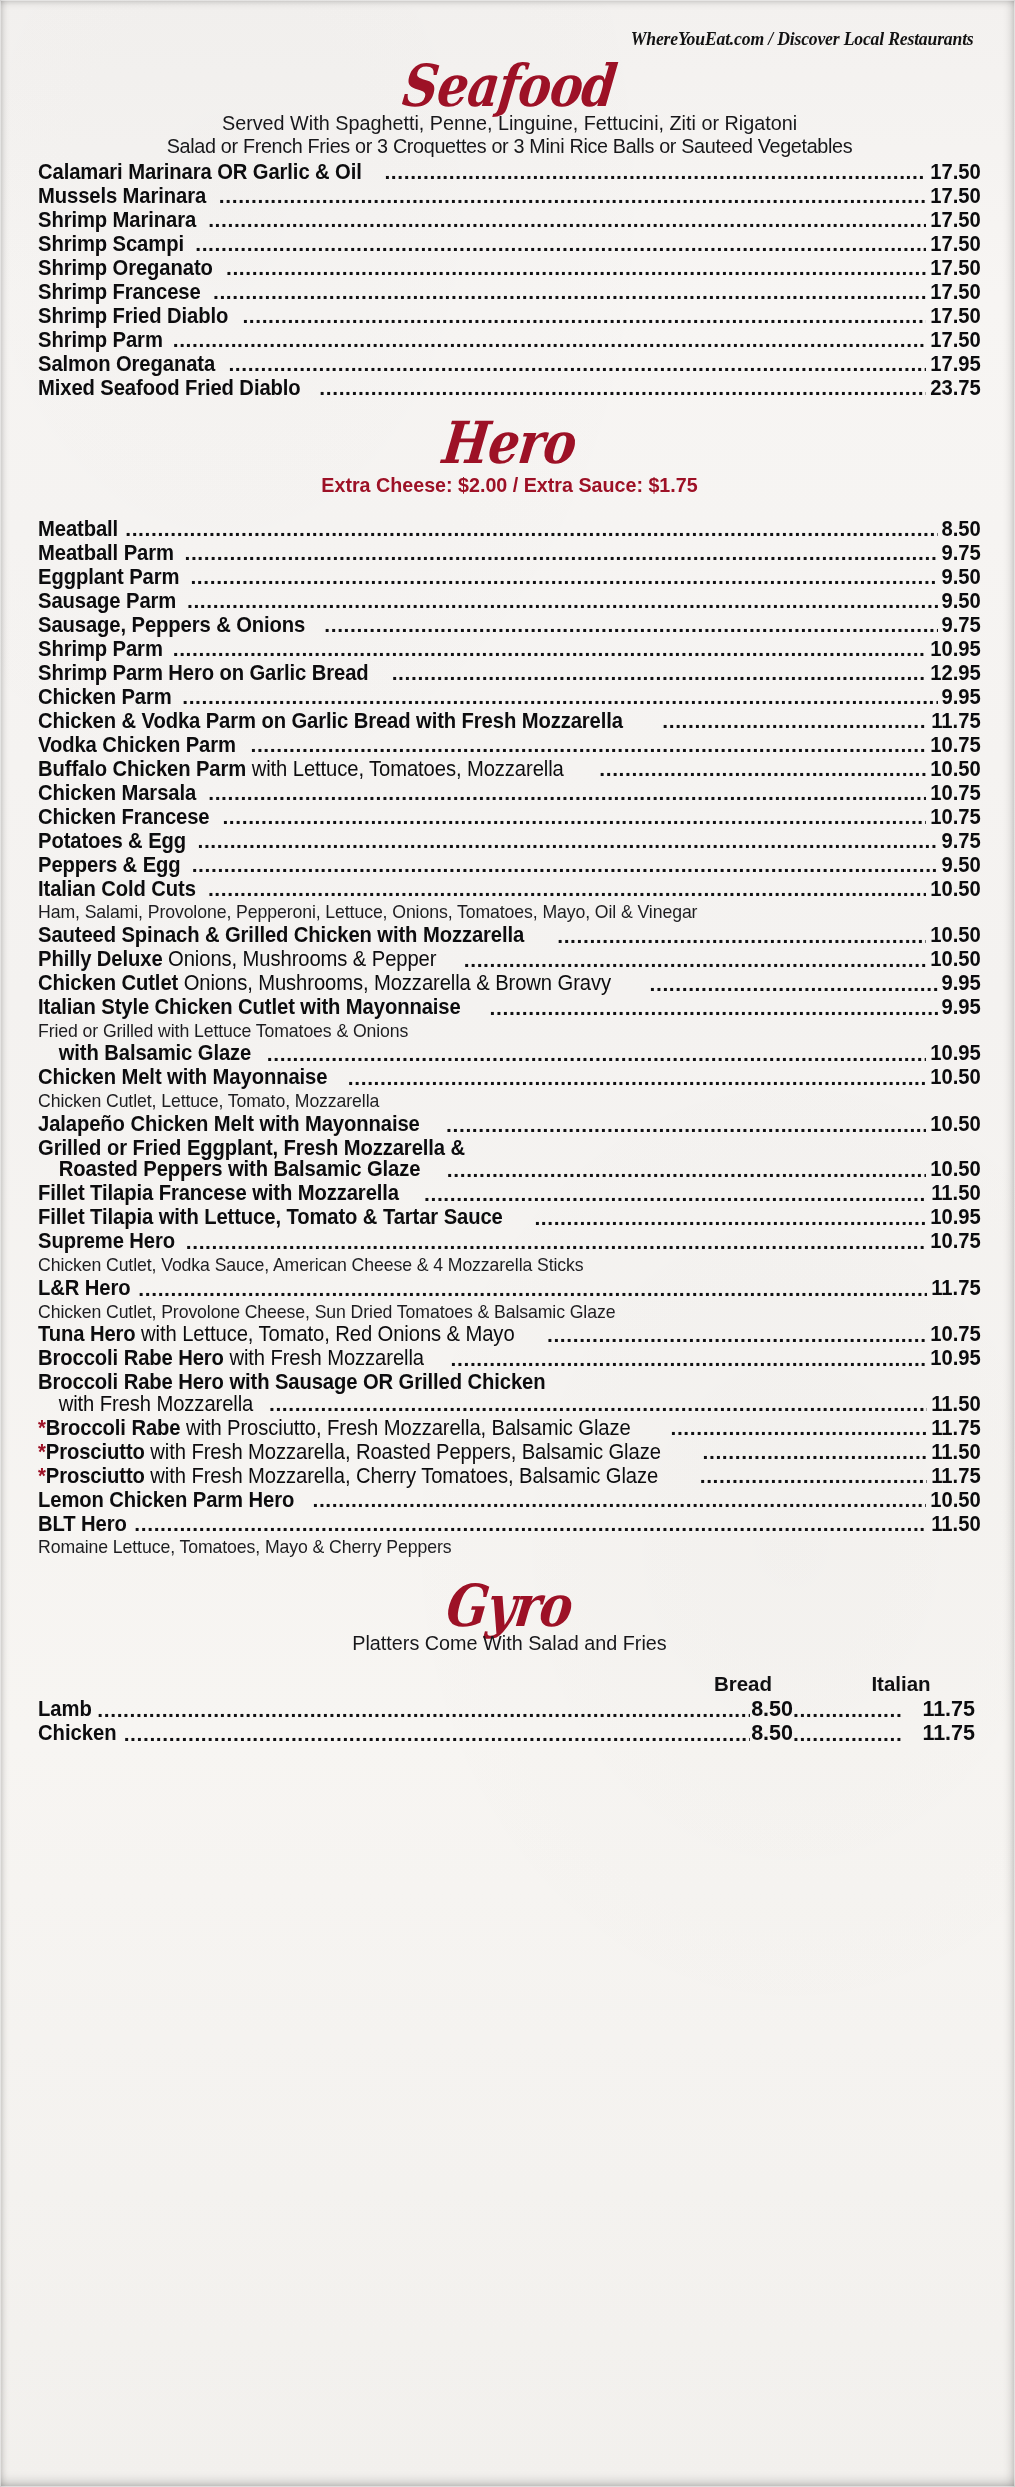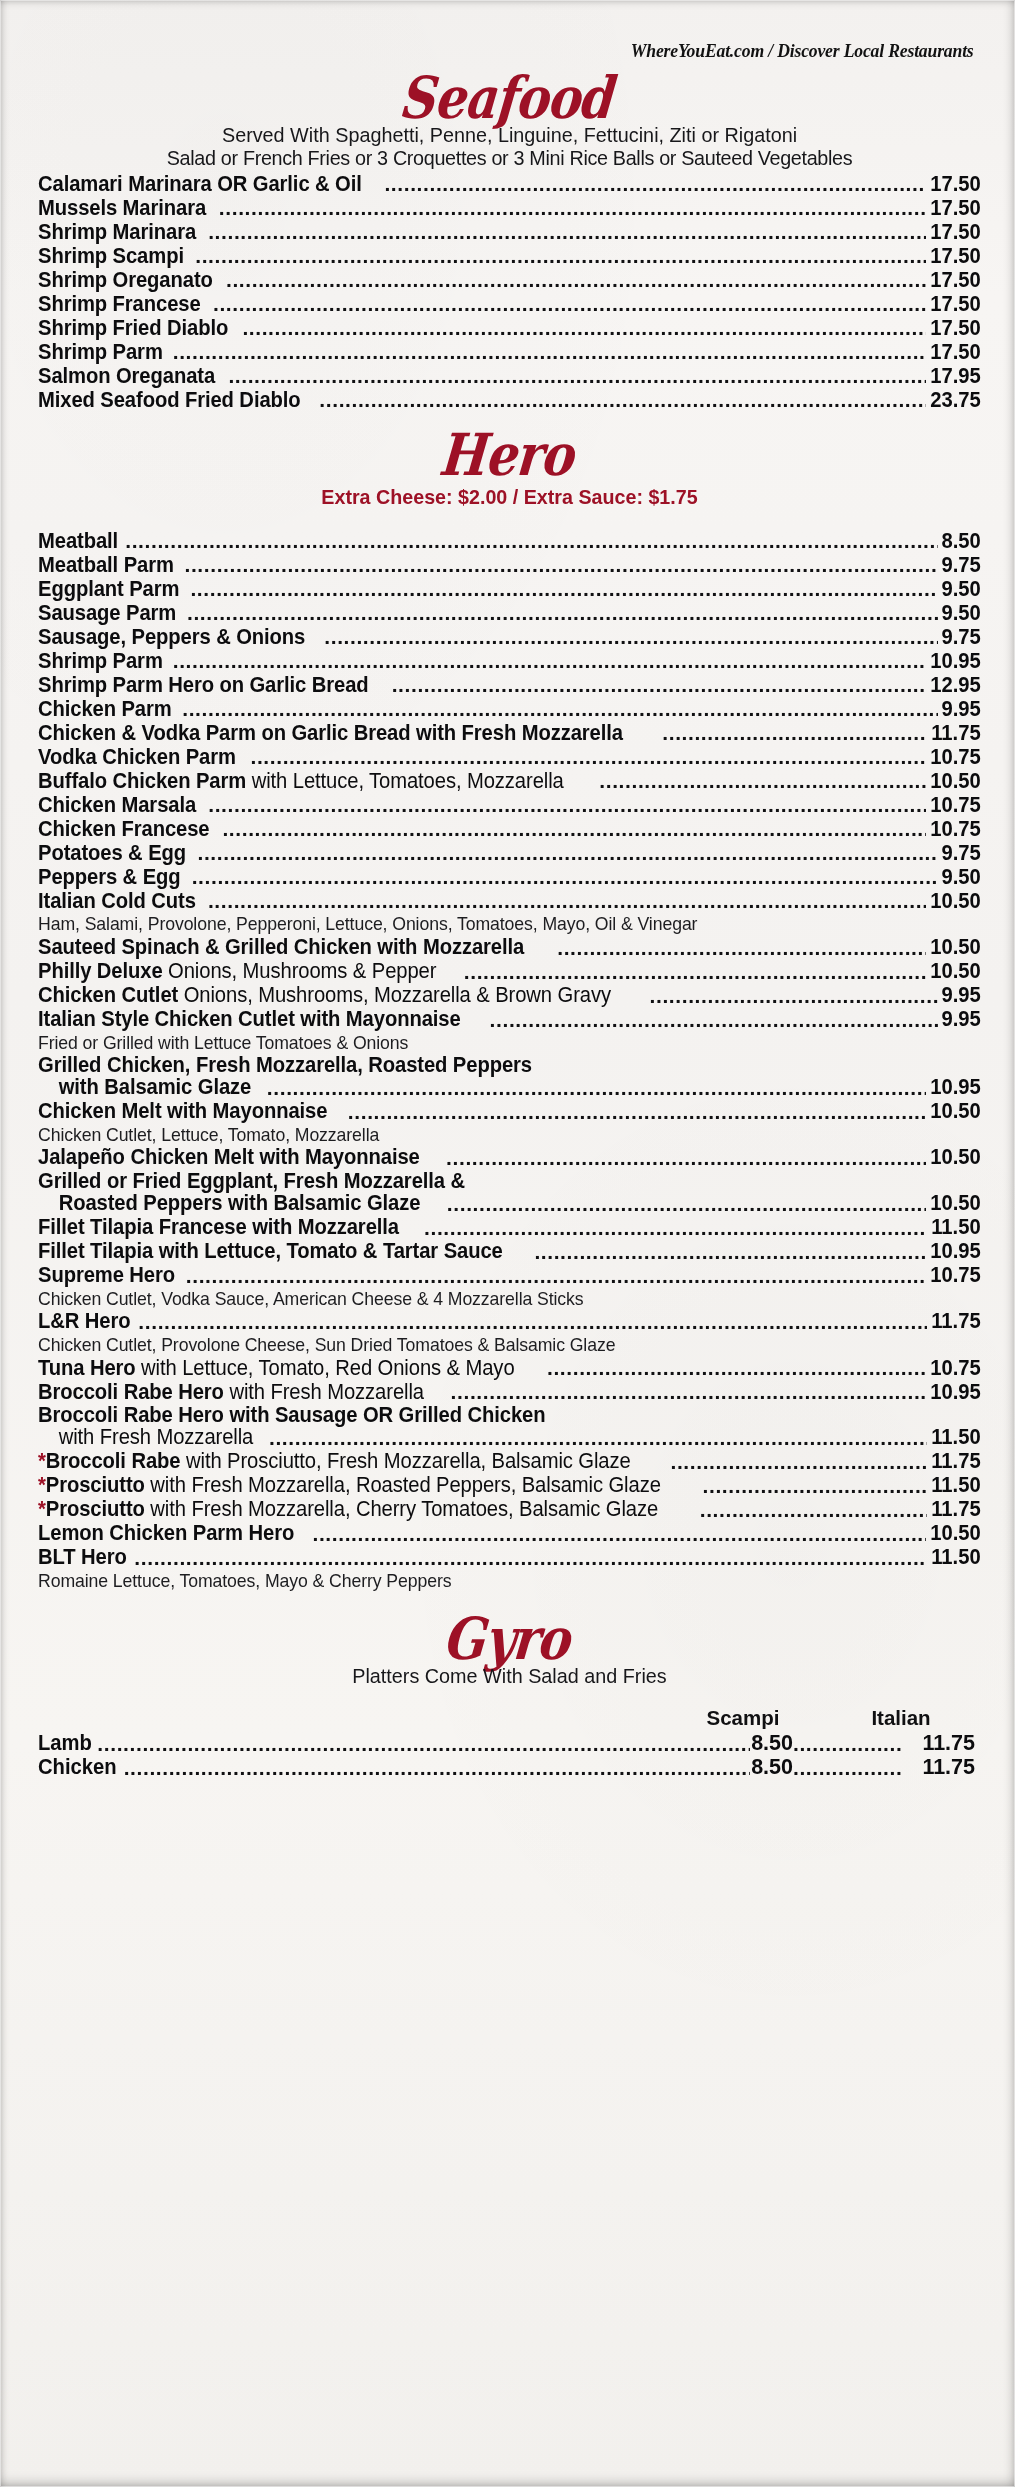--- a/index.html
+++ b/index.html
@@ -34,7 +34,7 @@
       radial-gradient(ellipse 70% 40% at 22% 8%, rgba(0,0,0,0.012), rgba(0,0,0,0) 70%),
       radial-gradient(ellipse 60% 30% at 78% 62%, rgba(0,0,0,0.015), rgba(0,0,0,0) 70%);
   }
-  .inner{position:relative;z-index:3;padding:12px 34px 0 38px;}
+  .inner{position:relative;z-index:3;padding:0 34px 0 38px;}
 
   
   .watermark{

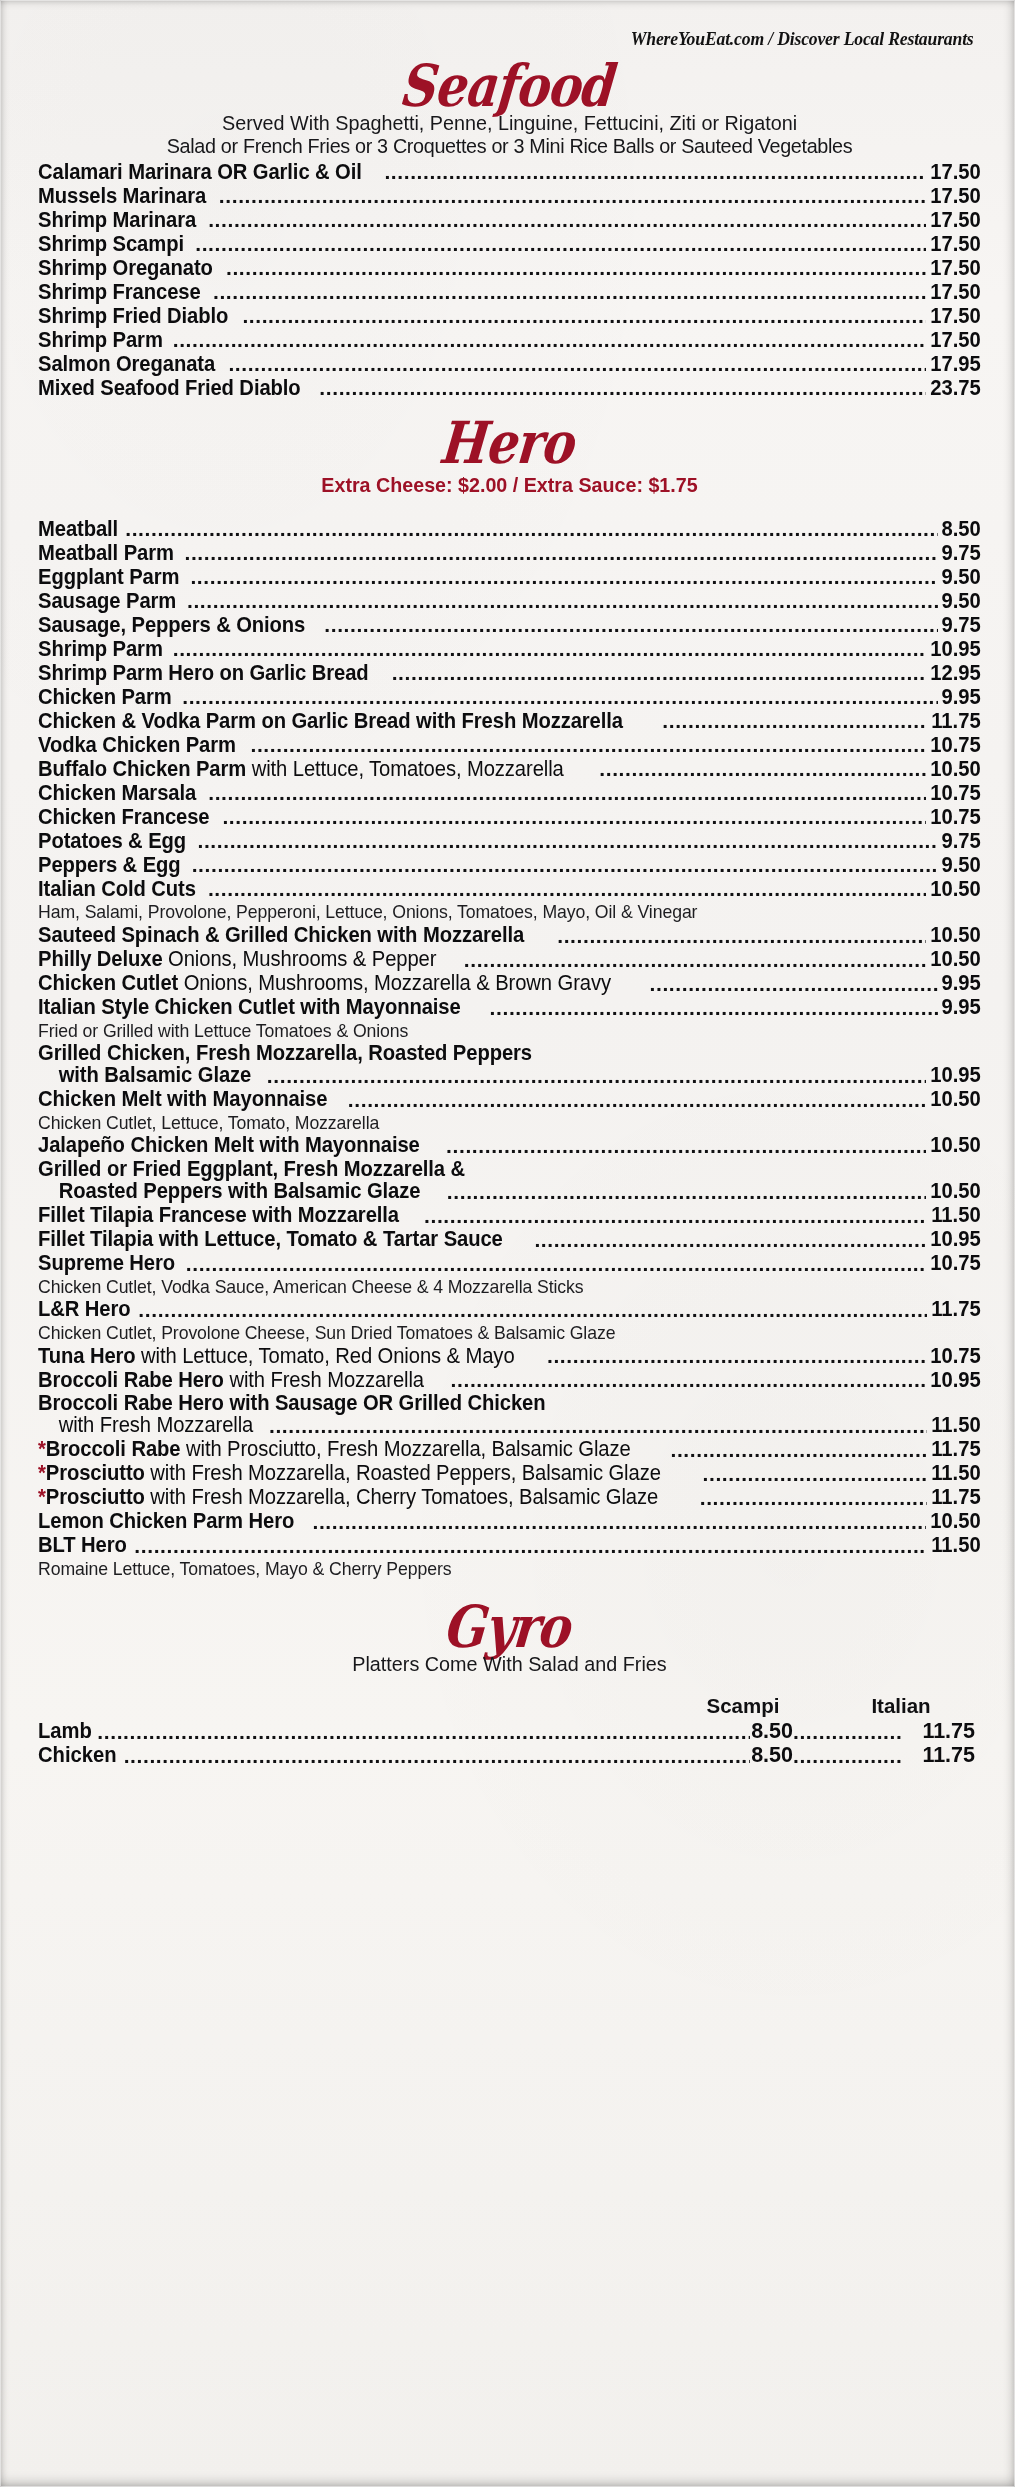--- a/index.html
+++ b/index.html
@@ -337,9 +337,6 @@
           <div class="pr">9.95</div>
         </div>
         <div class="desc">Fried or Grilled with Lettuce Tomatoes &amp; Onions</div>
-        <div class="row head2">
-          <div class="nm">Grilled Chicken, Fresh Mozzarella, Roasted Peppers</div>
-        </div>
         <div class="row cont">
           <div class="nm"><span>with Balsamic Glaze</span></div>
           <div class="dots">....................................................................................................................................................................................................................................................................</div>

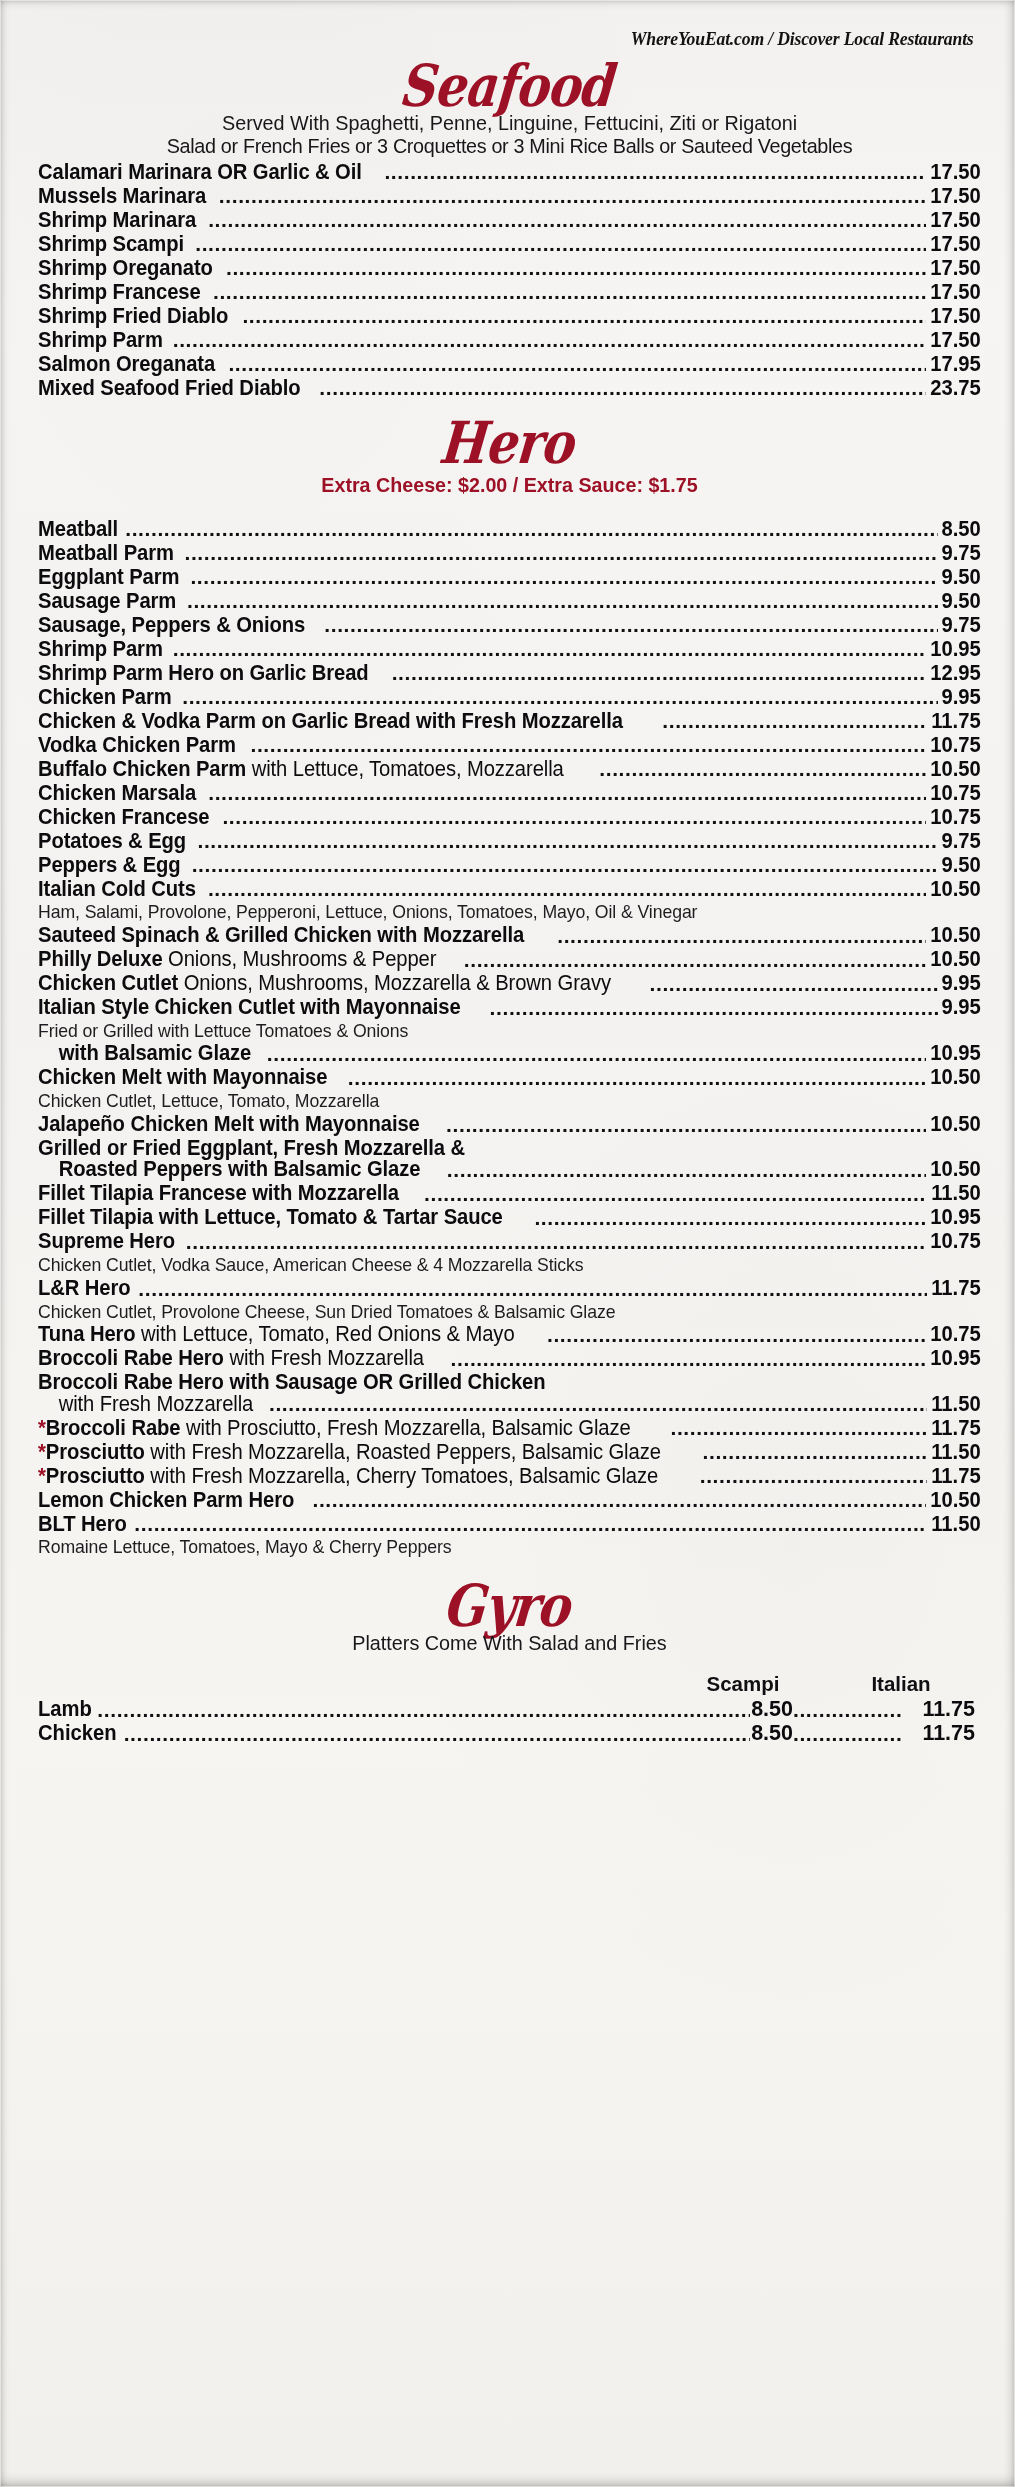--- a/index.html
+++ b/index.html
@@ -435,7 +435,7 @@
     <div class="sub-center">Platters Come With Salad and Fries</div>
 
     <div class="gyro-cols">
-      <div class="c1">Scampi</div>
+      <div class="c1">Bread</div>
       <div class="c2">Italian</div>
     </div>
     <div id="gyro-list">

